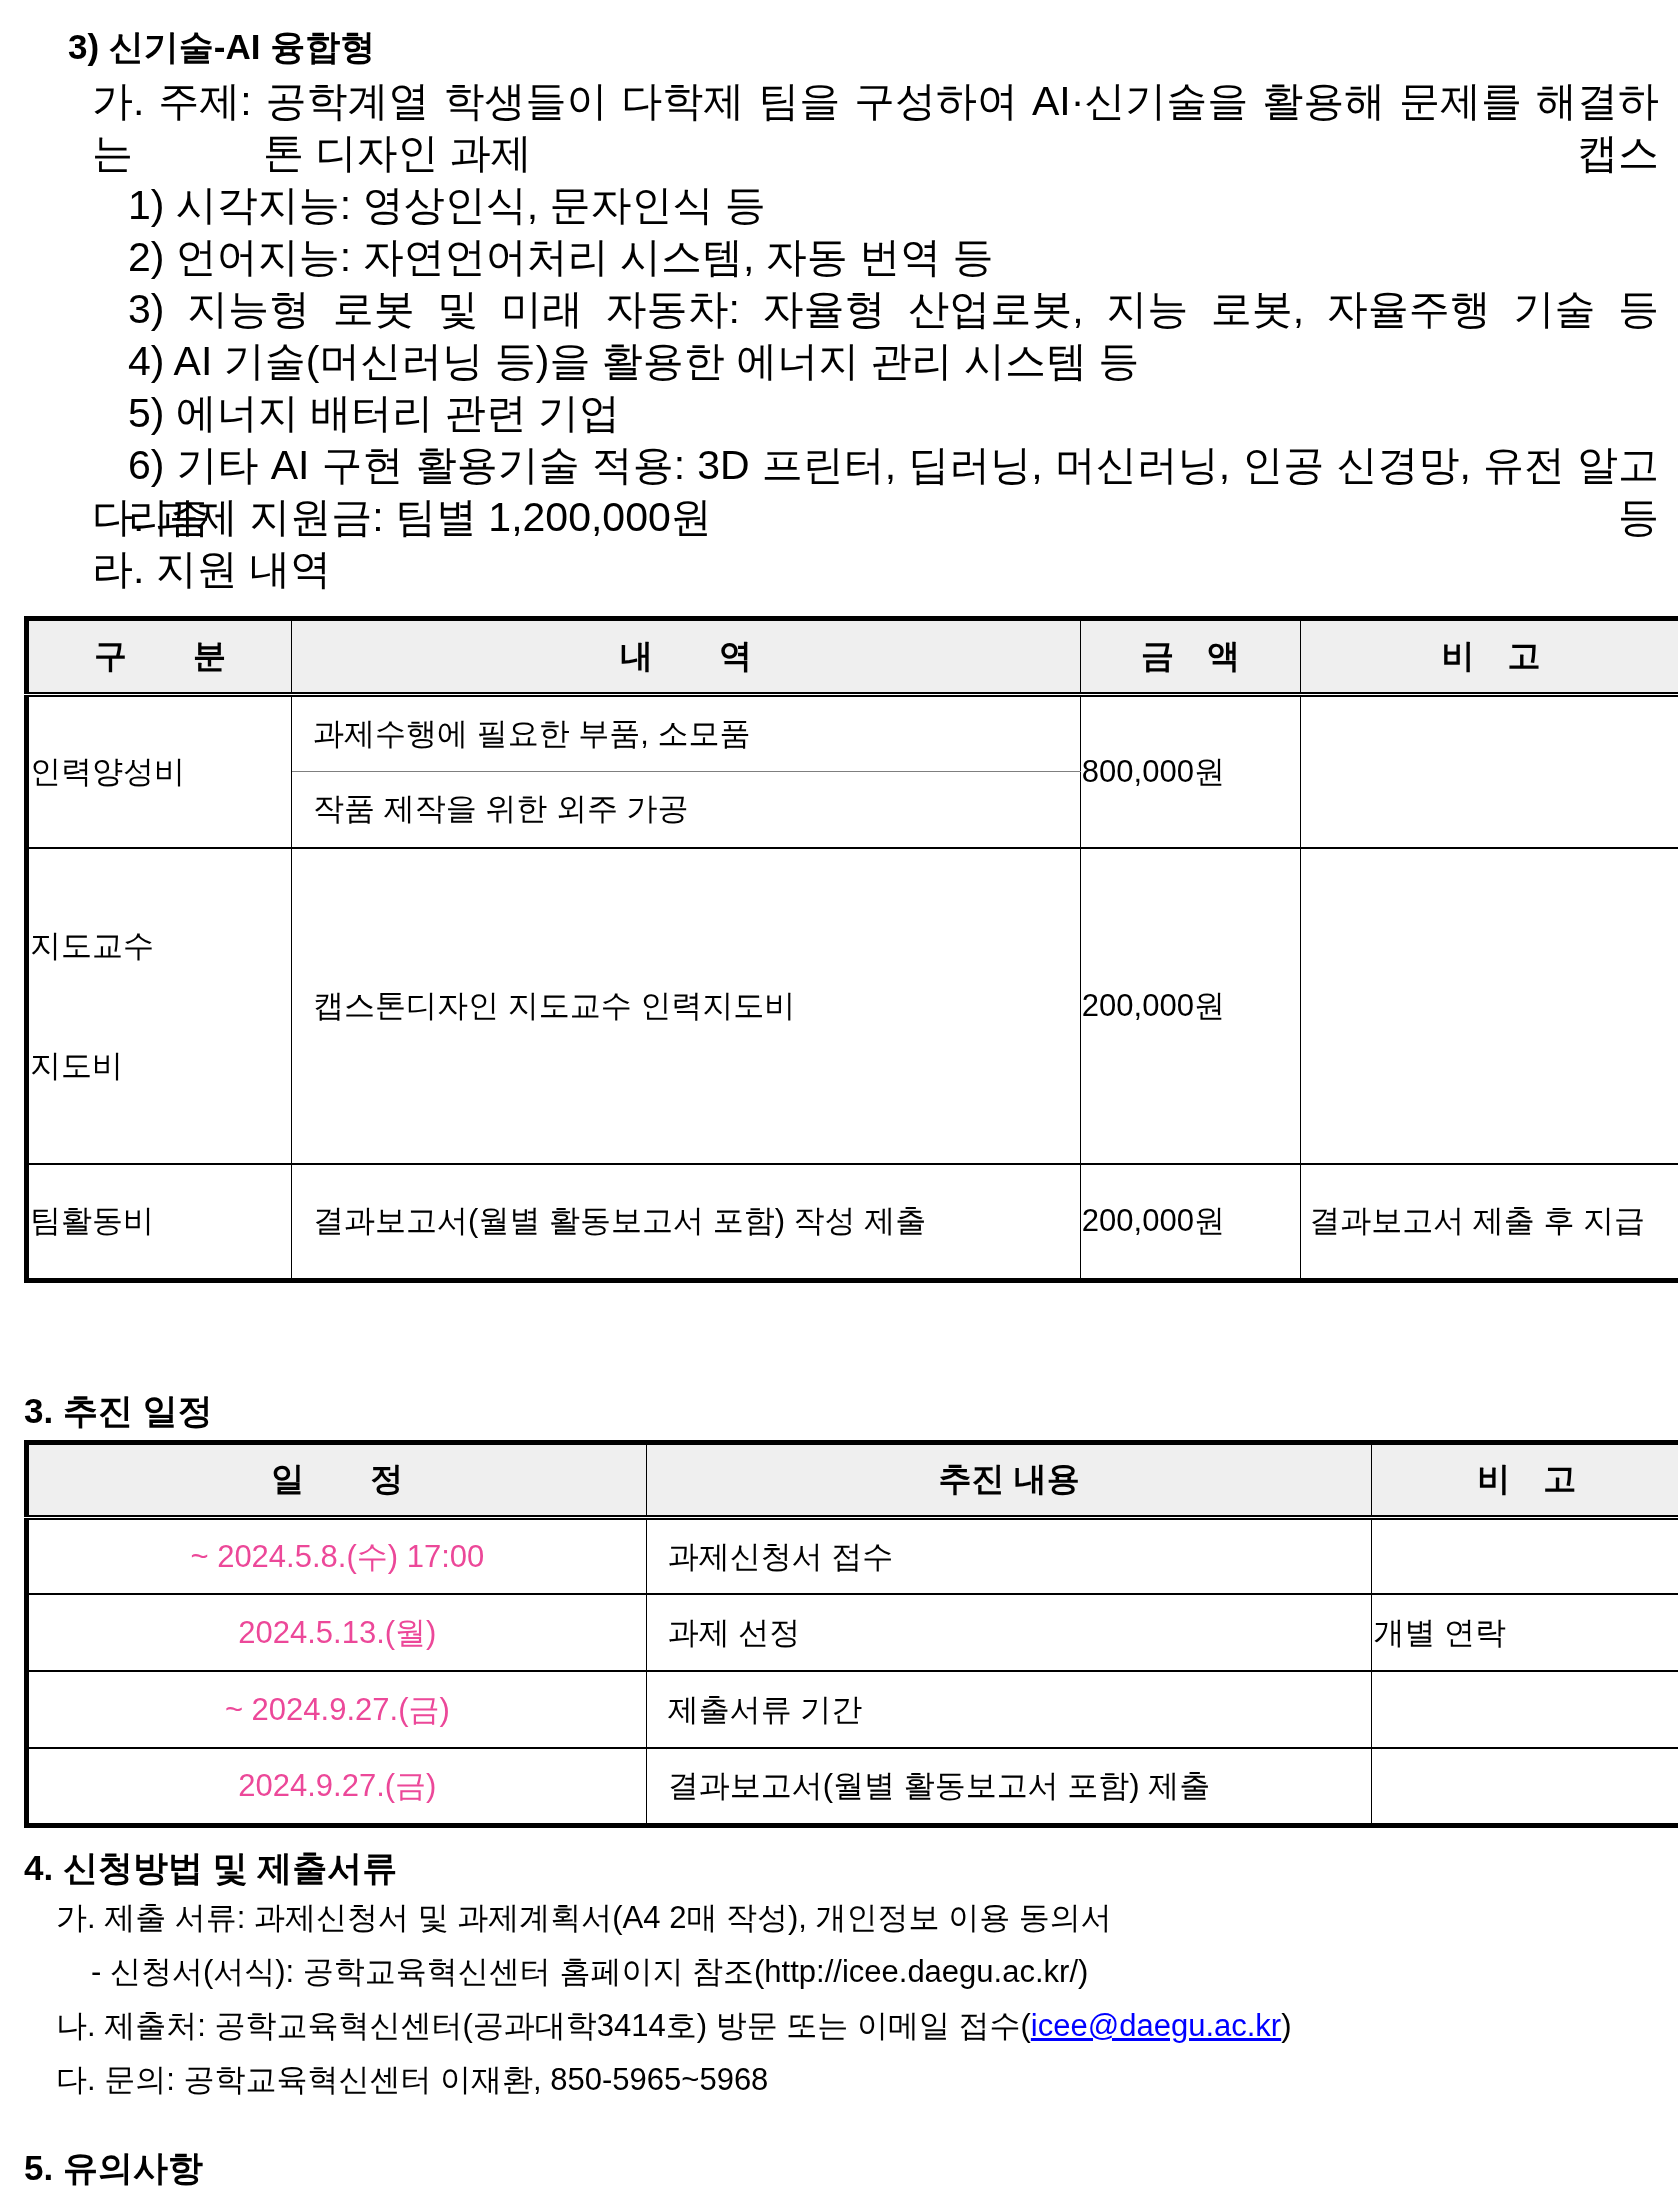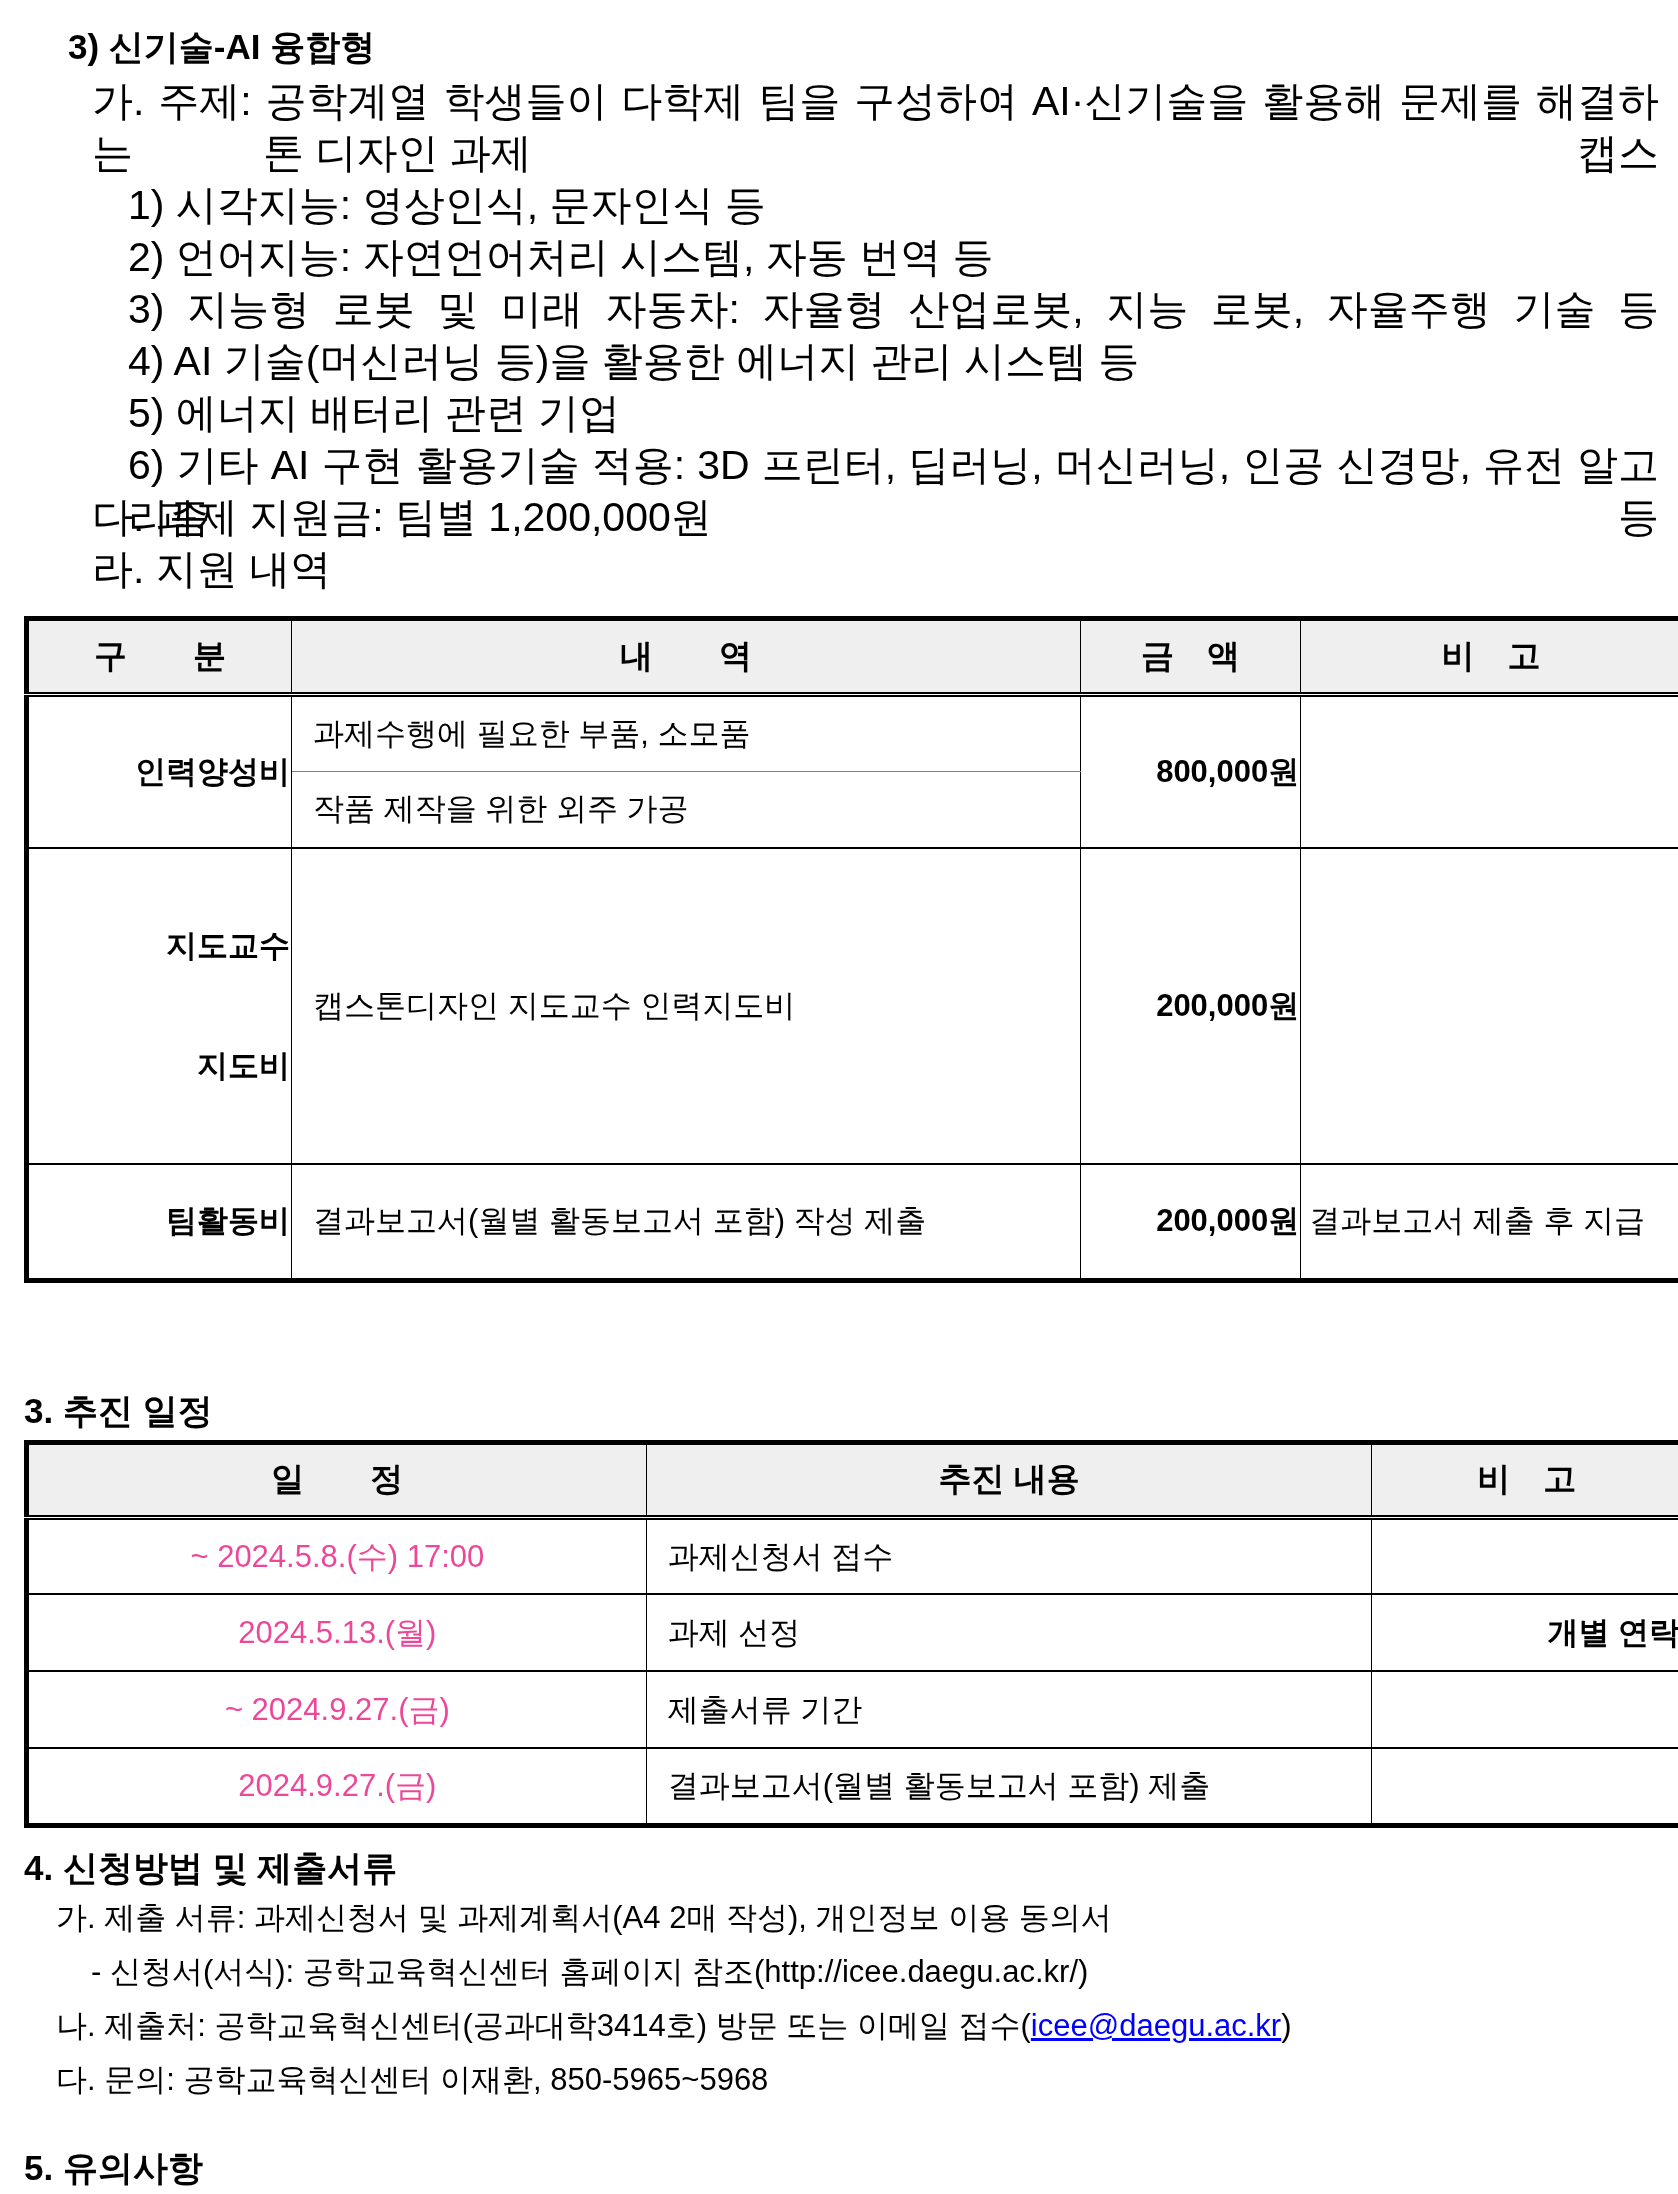--- a/index.html
+++ b/index.html
@@ -38,7 +38,7 @@
   .tbl td{
     border:1.6px solid #000;font-size:31px;vertical-align:middle;white-space:pre;
   }
-  .tbl td.c{text-align:right;font-weight:bold;}
+  .tbl td.c{text-align:left;}
   .tbl td.l{text-align:left;padding-left:21px;}
   .thin-b{border-bottom:1.6px solid #7f7f7f !important;}
   .thin-t{border-top:1.6px solid #7f7f7f !important;}

